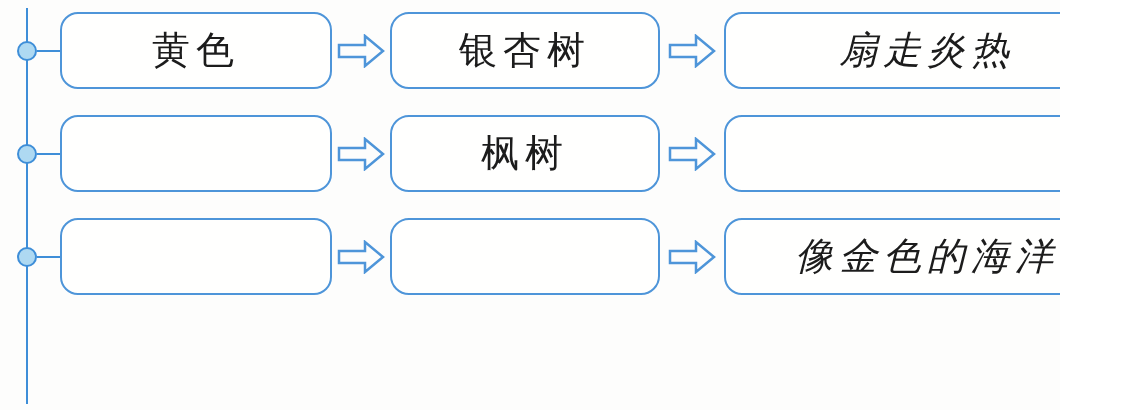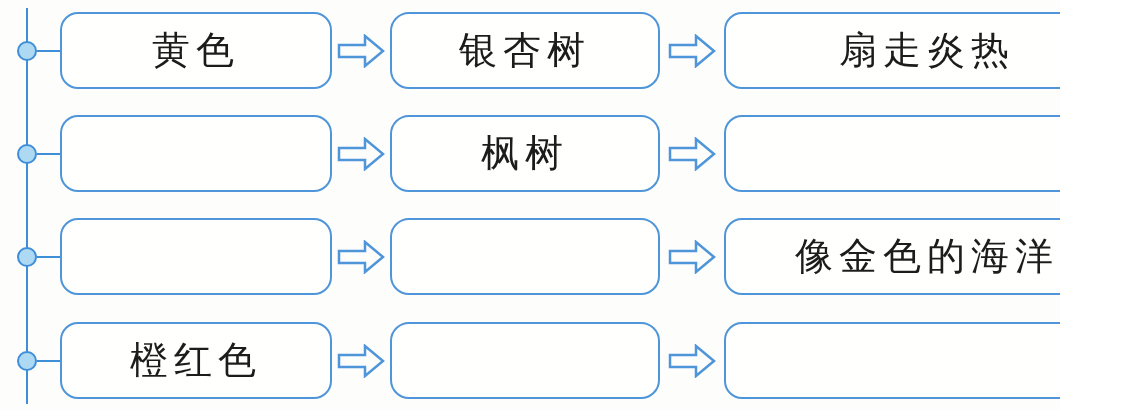--- a/index.html
+++ b/index.html
@@ -79,7 +79,7 @@
   }
   .cell.c1 { width: 272px; }
   .cell.c2 { width: 270px; border-radius: 19px; }
-  .cell.c3 { width: 406px; }
+  .cell.c3 { width: 406px; font-style: italic; }
   .arrow-slot {
     display: flex;
     align-items: center;

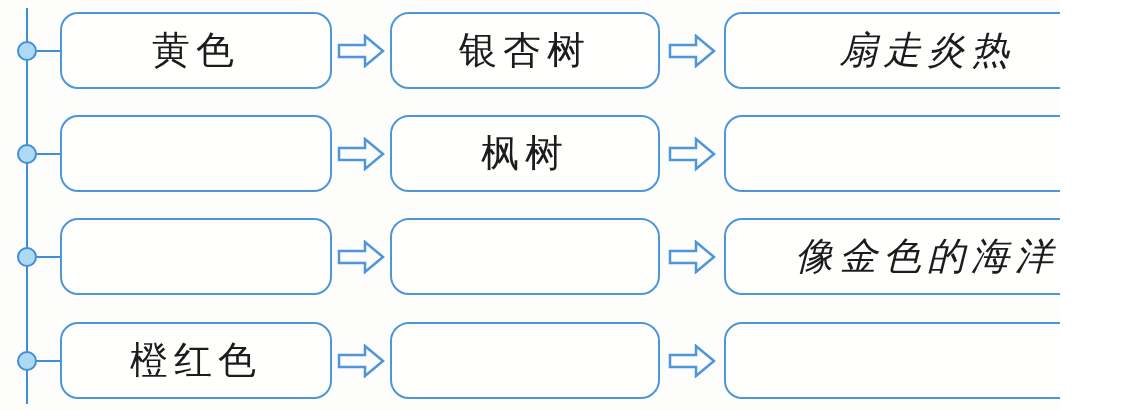--- a/index.html
+++ b/index.html
@@ -161,25 +161,6 @@
     </div>
   </div>
 
-  <div class="row r3">
-    <div class="node"></div>
-    <div class="connector"></div>
-    <div class="cells">
-      <div class="cell c1">橙红色</div>
-      <div class="arrow-slot a1">
-        <svg width="48" height="34" viewBox="0 0 48 34">
-          <polygon class="arrow-shape" points="2,11 28,11 28,2 46,17 28,32 28,23 2,23"></polygon>
-        </svg>
-      </div>
-      <div class="cell c2"></div>
-      <div class="arrow-slot a2">
-        <svg width="48" height="34" viewBox="0 0 48 34">
-          <polygon class="arrow-shape" points="2,11 28,11 28,2 46,17 28,32 28,23 2,23"></polygon>
-        </svg>
-      </div>
-      <div class="cell c3"></div>
-    </div>
-  </div>
 </div>
 
 </body></html>

